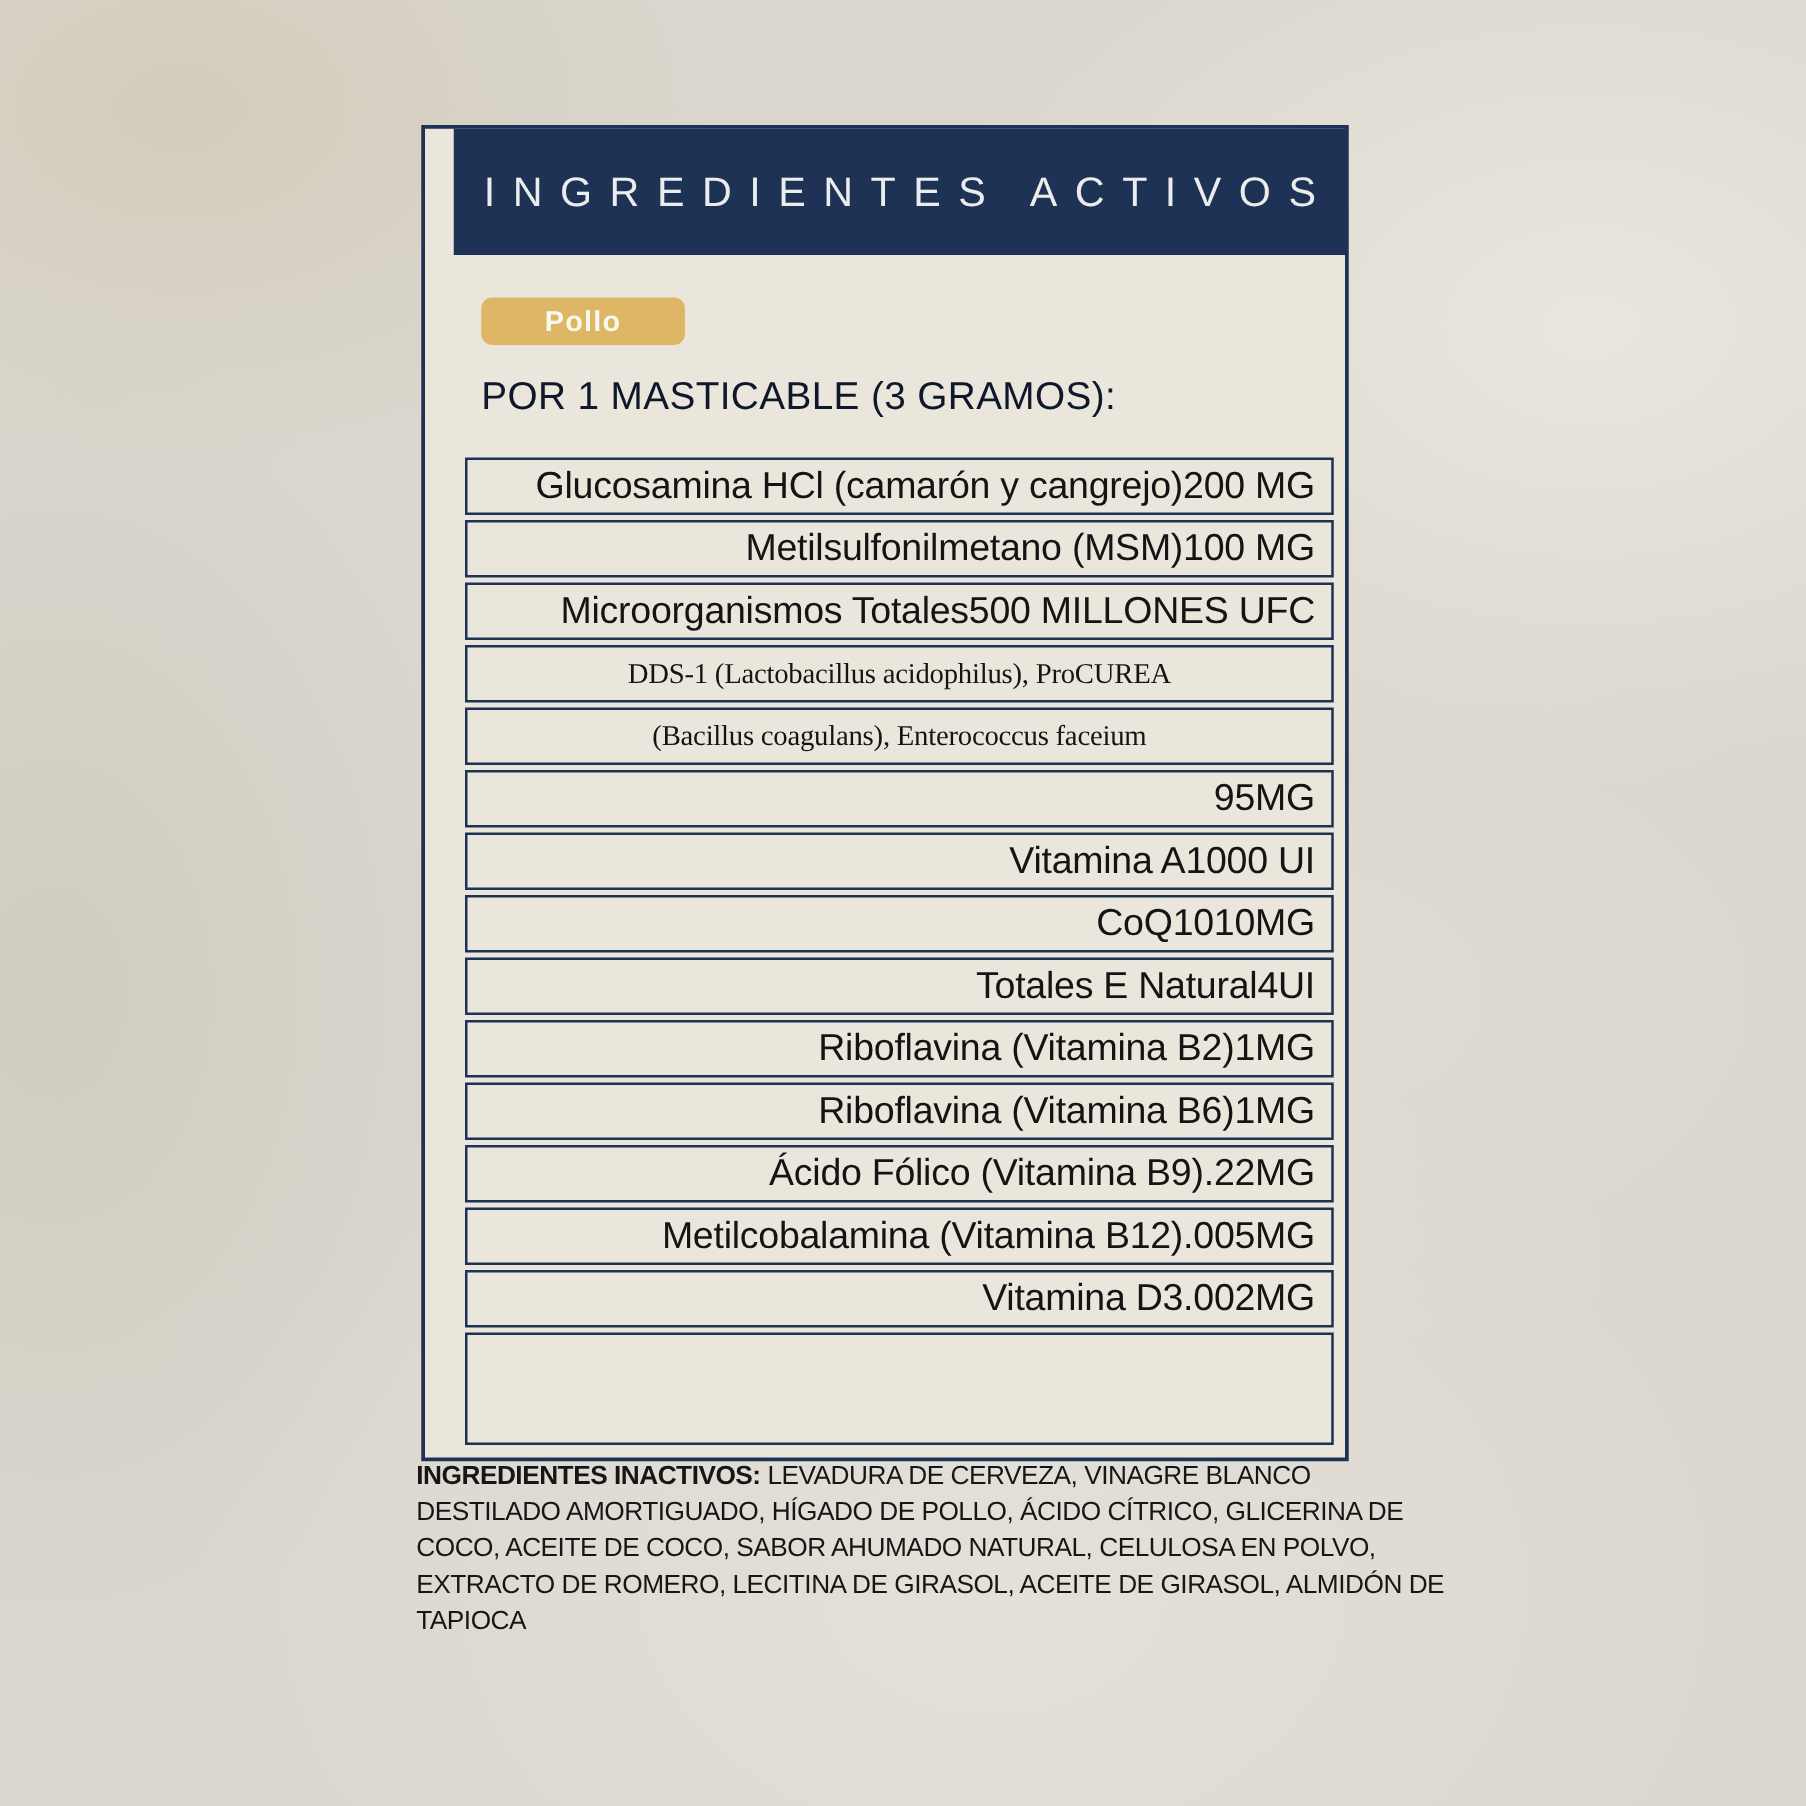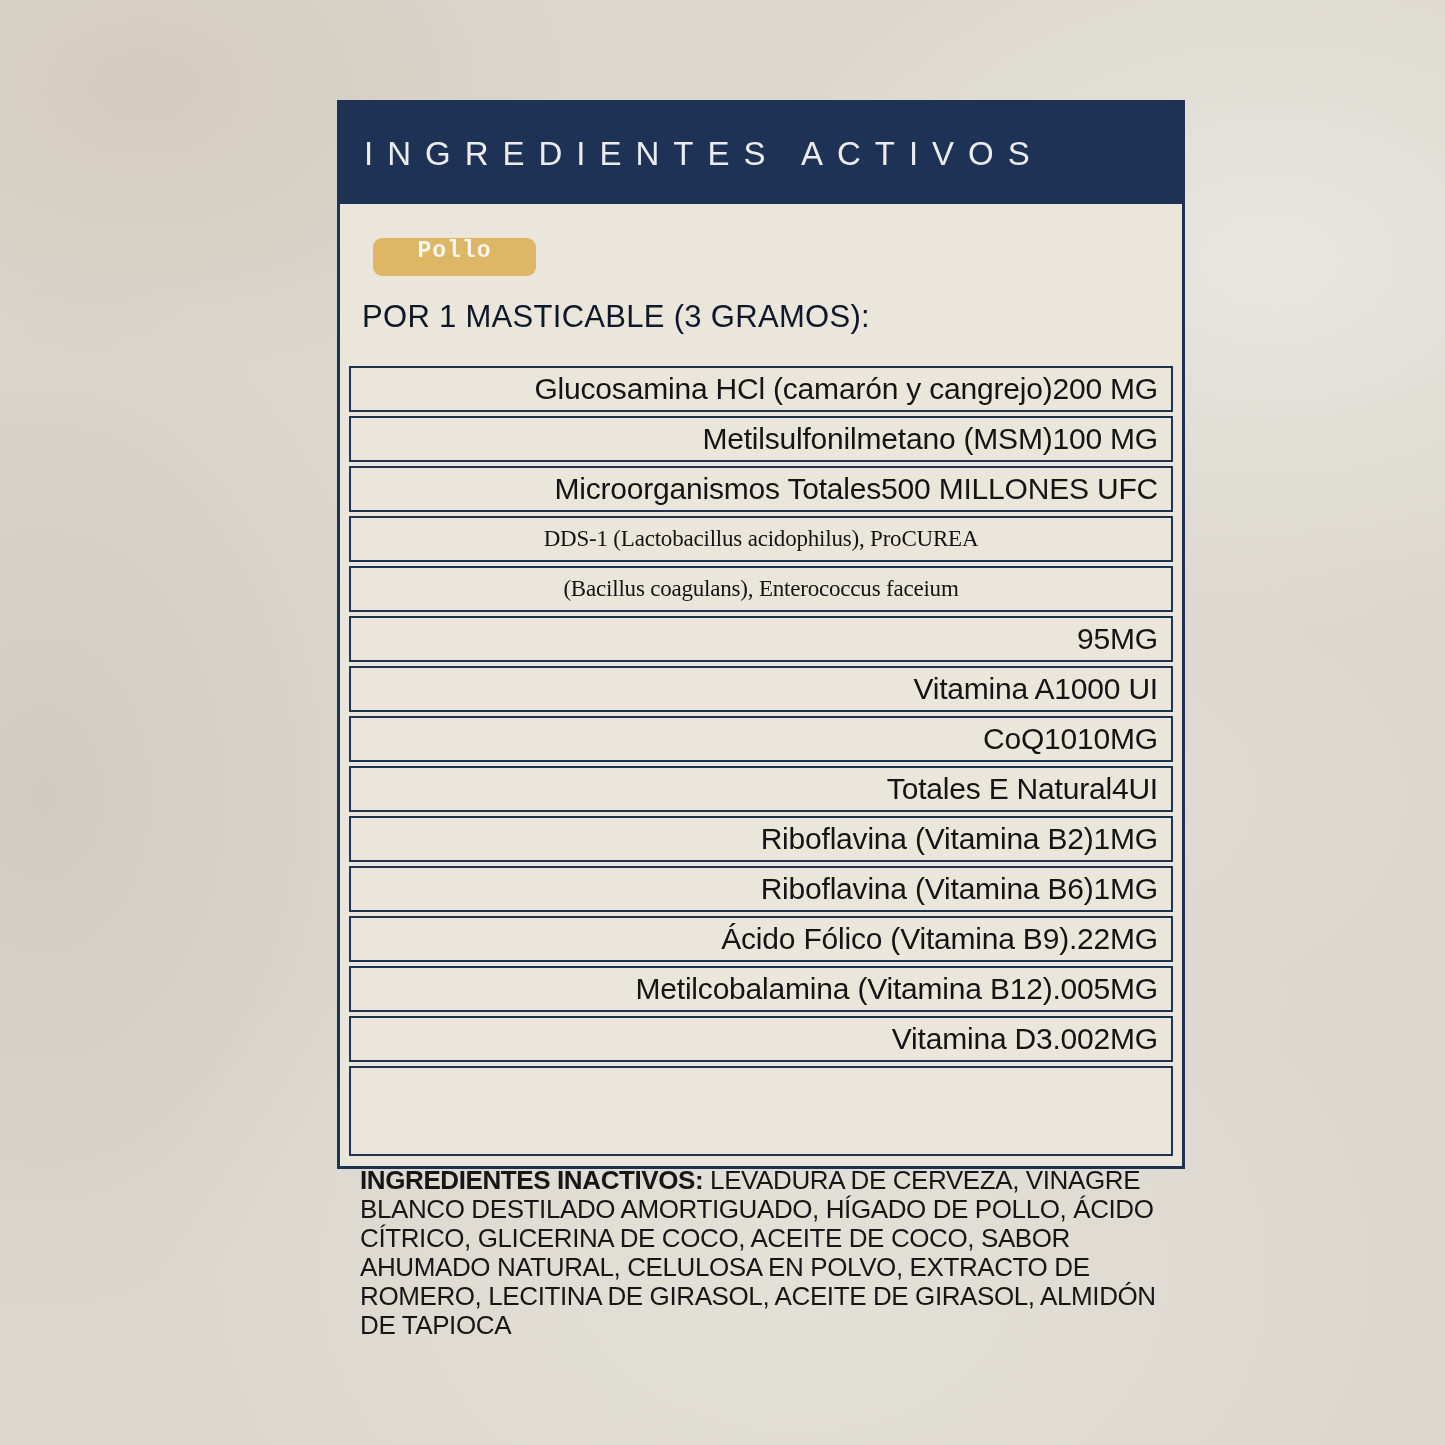--- a/index.html
+++ b/index.html
@@ -15,8 +15,8 @@
       radial-gradient(ellipse 700px 420px at 70% 55%, rgba(228,225,217,0.5), transparent 72%);
   }
   .label-card{
-    position:absolute;left:337px;top:100px;width:848px;box-sizing:border-box;
-    border:3px solid var(--navy);background:var(--paper);
+    position:absolute;left:337px;top:100px;width:742px;box-sizing:border-box;
+    border:3px solid var(--navy);background:var(--paper);padding-left:23px;
   }
   .label-header{
     background:var(--navy);height:101px;display:flex;align-items:center;

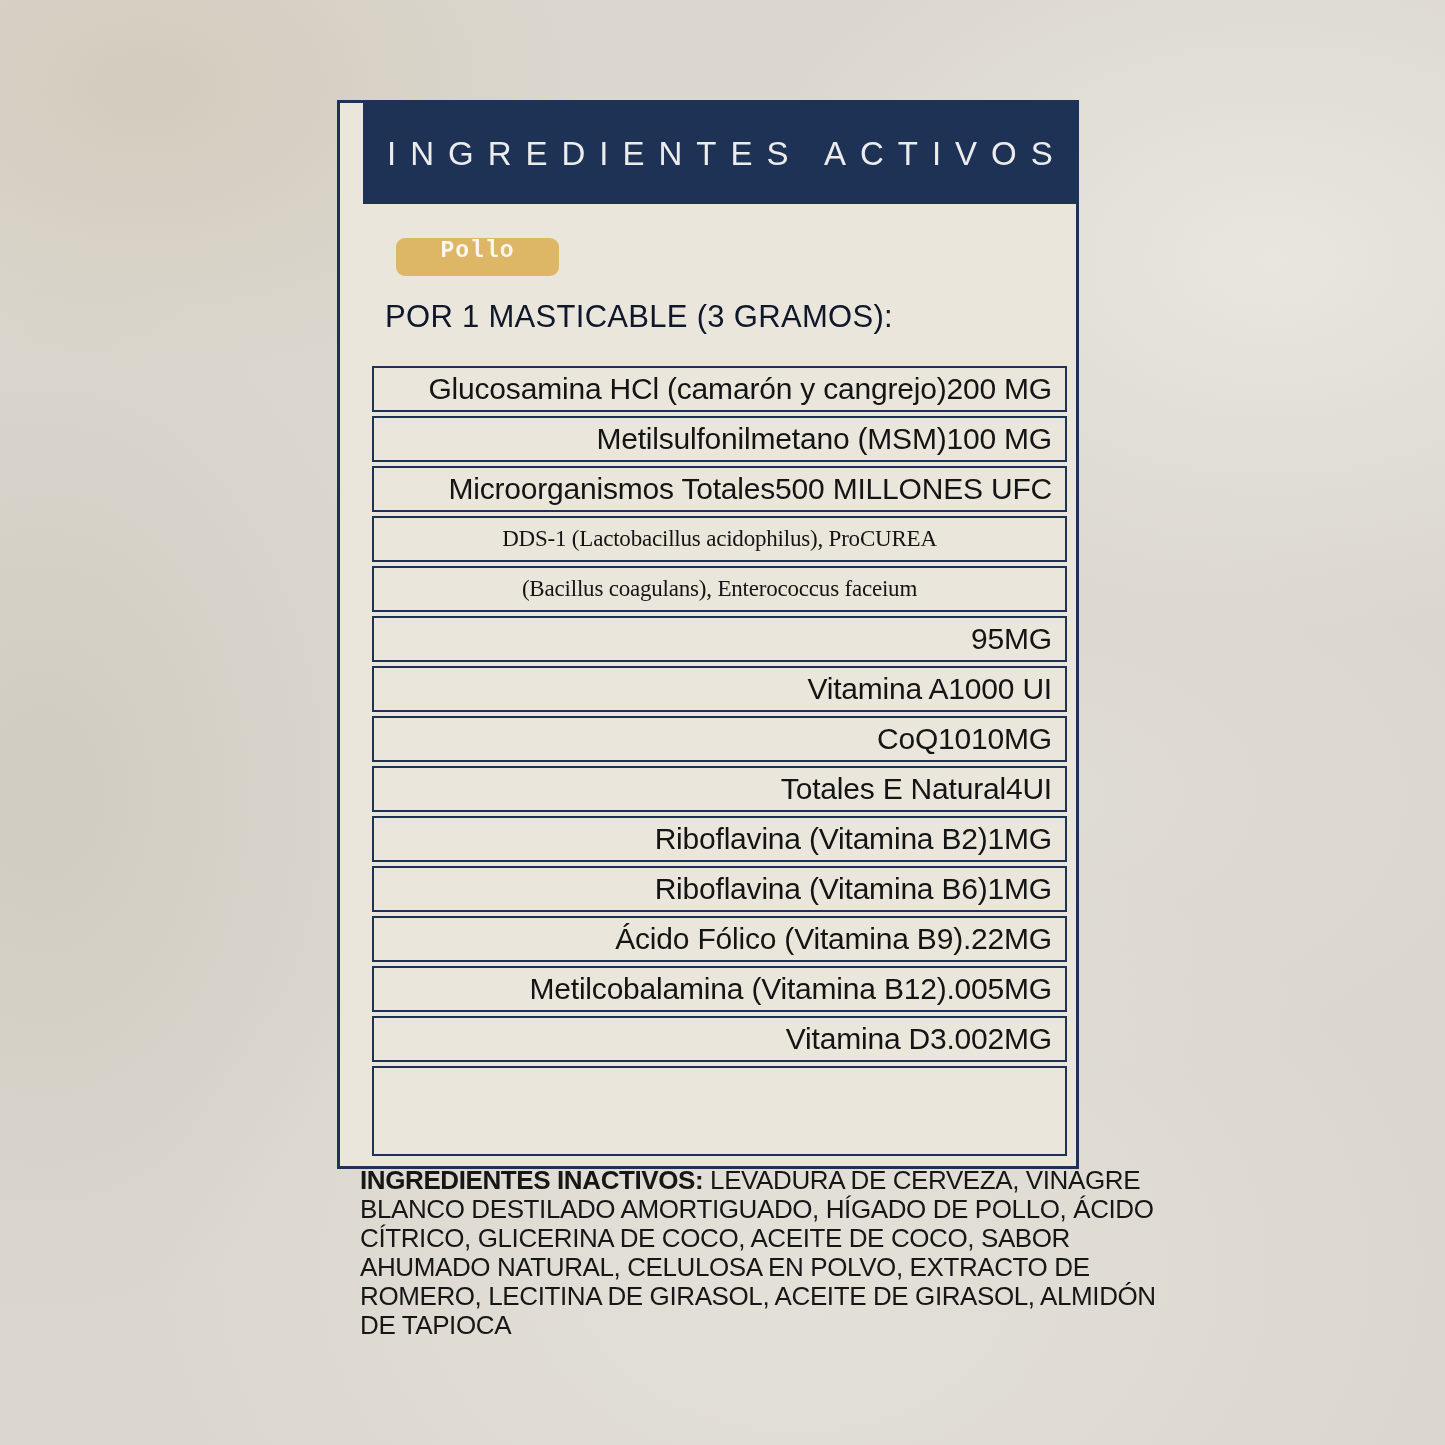--- a/index.html
+++ b/index.html
@@ -27,8 +27,8 @@
   }
   .label-body{padding:34px 9px 10px 9px;}
   .flavor-badge{
-    margin-left:24px;width:163px;height:38px;background:var(--gold);
-    border-radius:9px;display:flex;justify-content:center;font-family:Liberation Mono, monospace;
+    margin-left:13px;width:163px;height:38px;background:var(--gold);
+    border-radius:9px;display:flex;align-items:center;justify-content:center;
   }
   .flavor-badge span{
     color:#faf7ee;font-weight:700;font-size:23px;letter-spacing:1px;

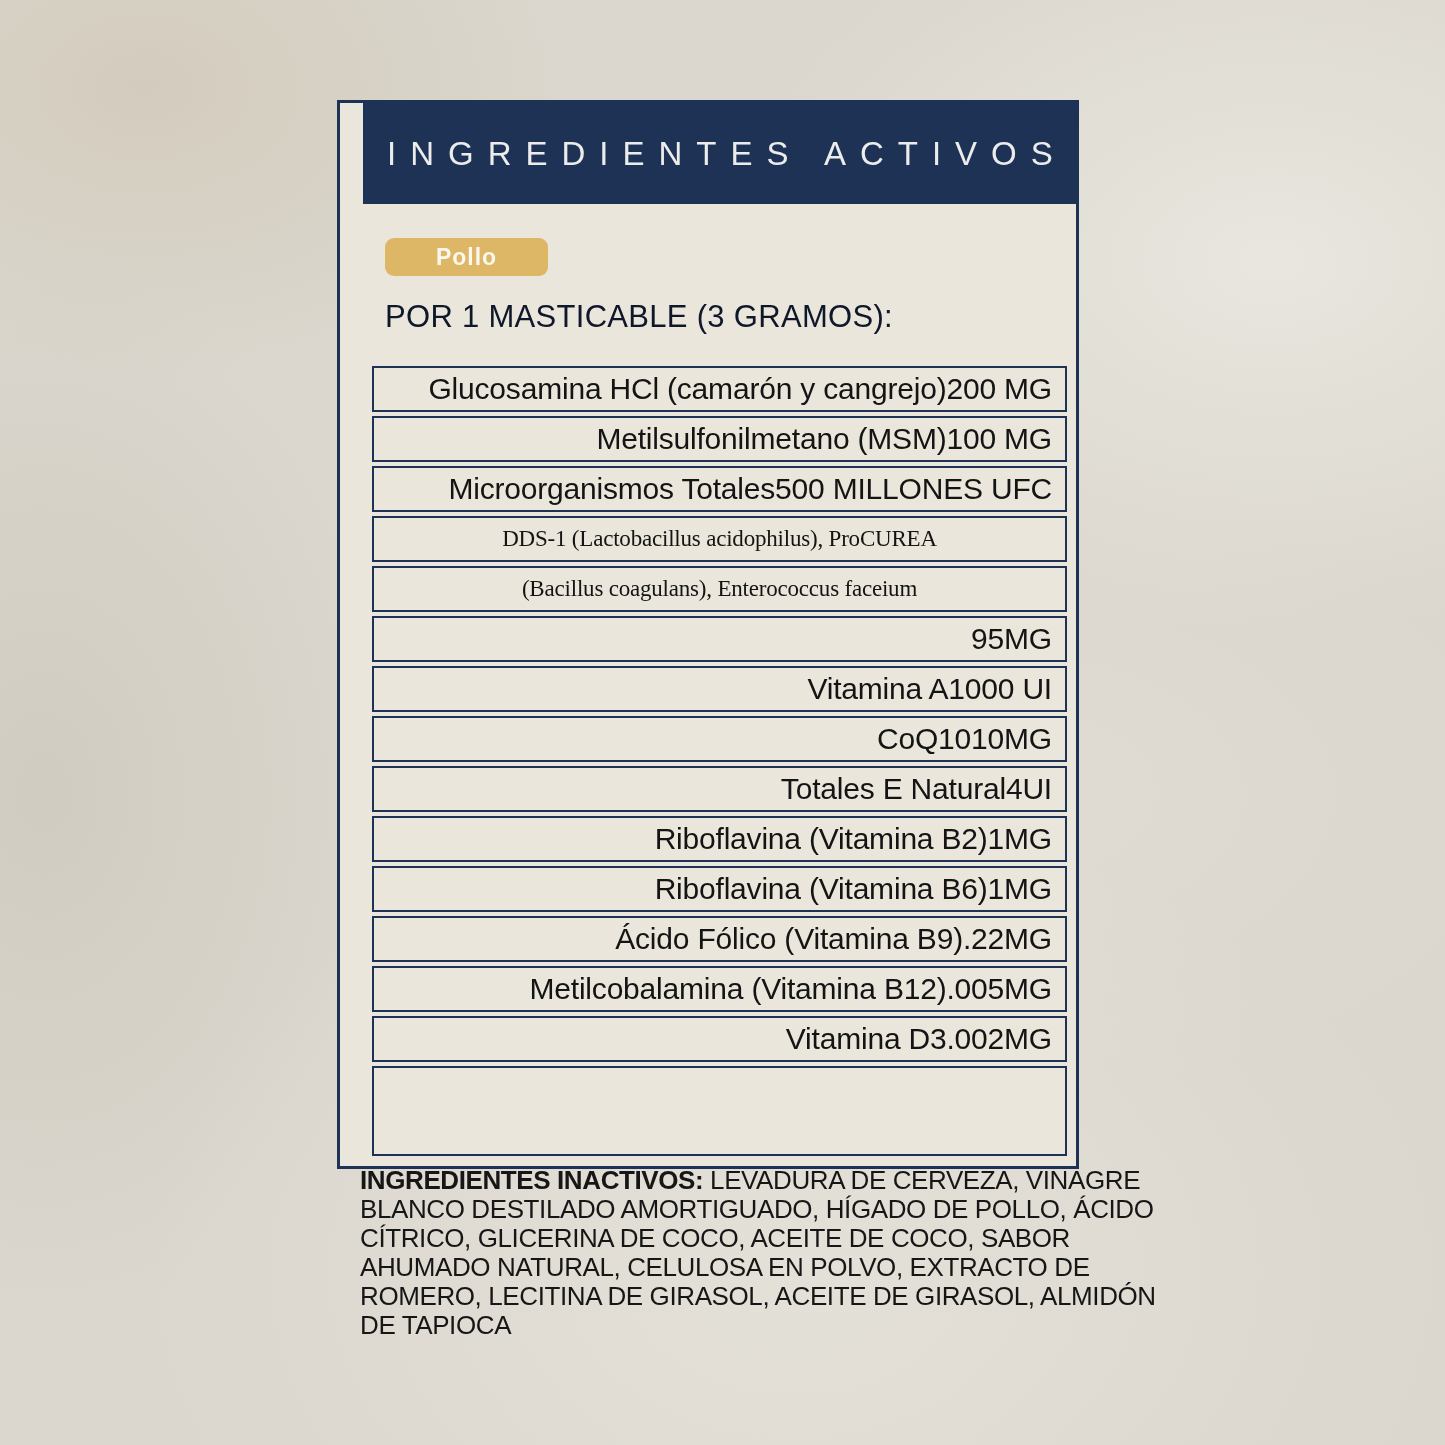--- a/index.html
+++ b/index.html
@@ -48,8 +48,8 @@
   .row-sub .row-name{font-size:23px;letter-spacing:-0.2px;}
   .row-empty{height:90px;margin-bottom:0;}
   .inactive{
-    position:absolute;left:360px;top:1166px;width:833px;margin:0;
-    font-size:26px;line-height:29px;letter-spacing:-0.4px;color:#161616;
+    position:absolute;left:333px;top:1166px;width:833px;margin:0;
+    font-size:21px;line-height:29px;letter-spacing:-0.4px;color:#161616;
   }
   .inactive .lead{font-weight:700;}
 </style>

